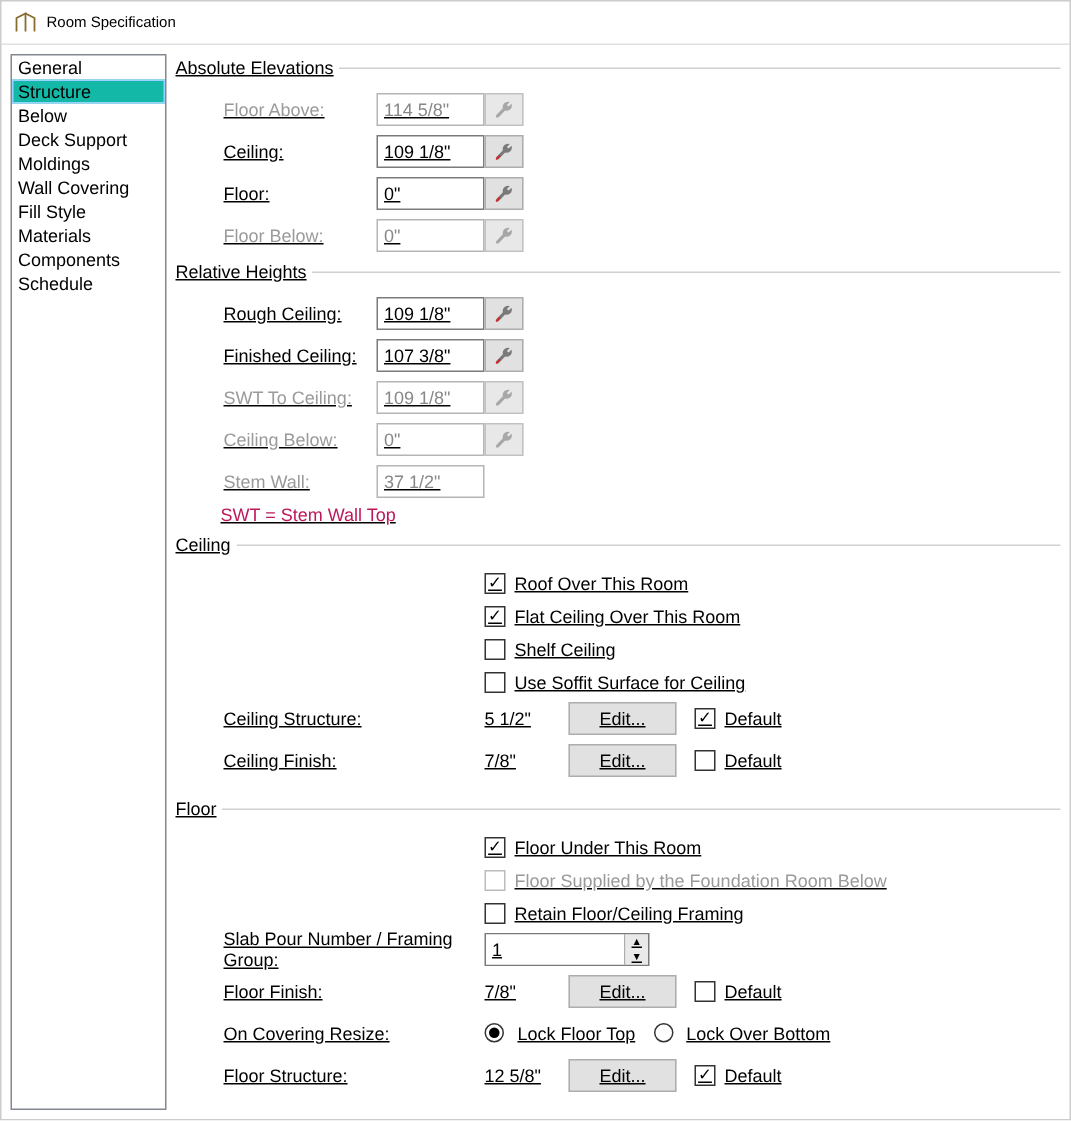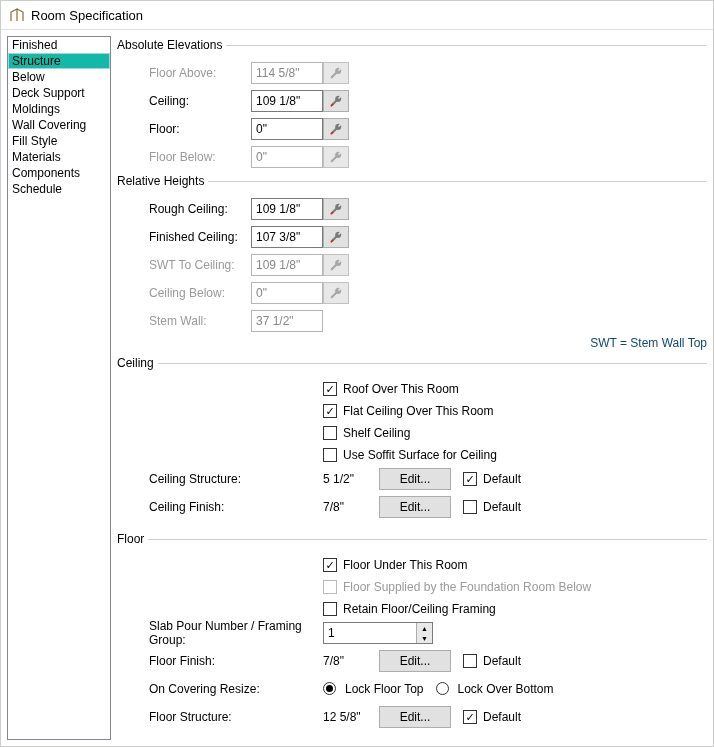--- a/index.html
+++ b/index.html
@@ -14,7 +14,7 @@
 .window { border: 1px solid #ccc; width: 714px; height: 747px; display:flex; flex-direction:column; }
 .titlebar { display:flex; align-items:center; gap:6px; padding:6px 8px; border-bottom:1px solid #e0e0e0;}
 .titlebar svg { flex-shrink:0; }
-.titlebar .title { font-size:13px; }
+.titlebar .title { font-size:10px; }
 .body { display:flex; flex:1; overflow:hidden; }
 .sidebar { width:104px; border:1px solid #828790; margin:6px 4px 6px 6px; background:#fff; overflow:auto;}
 .sidebar-item { padding:1px 4px; cursor:default; }

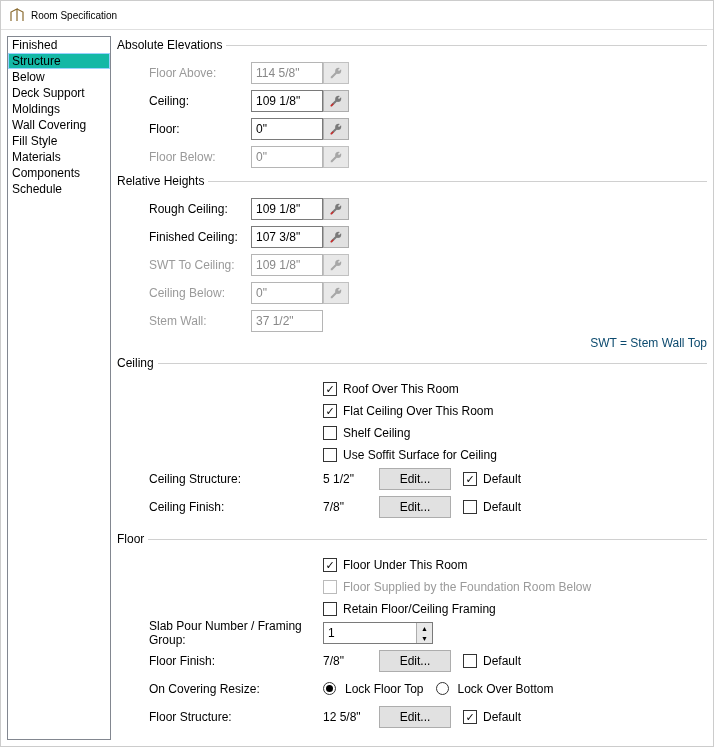--- a/index.html
+++ b/index.html
@@ -67,7 +67,7 @@
   </div>
   <div class="body">
     <div class="sidebar">
-      <div class="sidebar-item">Finished</div>
+      <div class="sidebar-item">General</div>
       <div class="sidebar-item selected">Structure</div>
       <div class="sidebar-item">Below</div>
       <div class="sidebar-item">Deck Support</div>

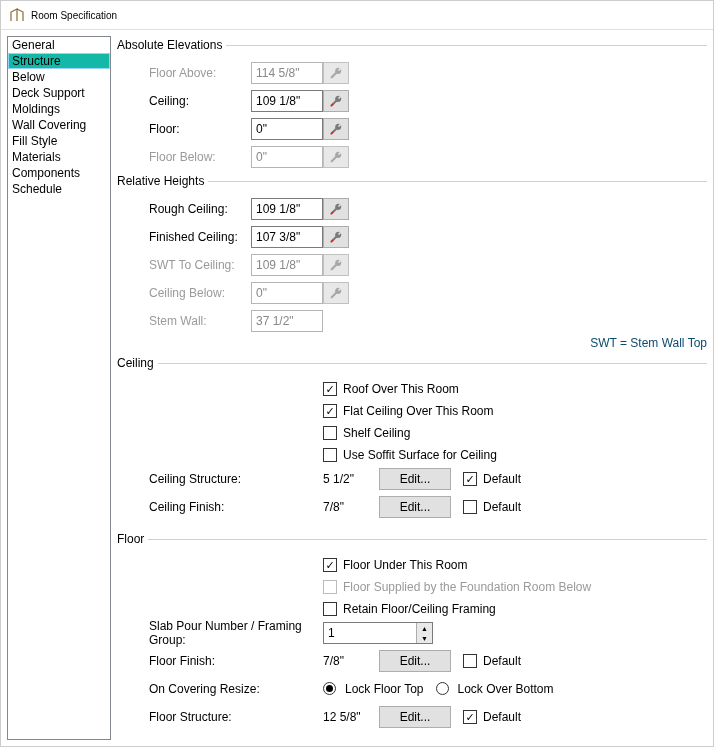--- a/index.html
+++ b/index.html
@@ -19,7 +19,7 @@
 .sidebar { width:104px; border:1px solid #828790; margin:6px 4px 6px 6px; background:#fff; overflow:auto;}
 .sidebar-item { padding:1px 4px; cursor:default; }
 .sidebar-item.selected { background:#14b8a6; border:1px solid #99d1ff; padding:0 3px;}
-.main { flex:1; padding:4px 6px 0 2px; overflow:auto; }
+.main { flex:1; padding:4px 6px 0 2px; overflow:auto;text-decoration:underline; }
 .group-row { display:flex; align-items:center; margin:4px 0 8px 0; }
 .group-label { color:#000; white-space:nowrap; }
 .group-line { flex:1; height:1px; background:#d0d0d0; margin-left:4px; }

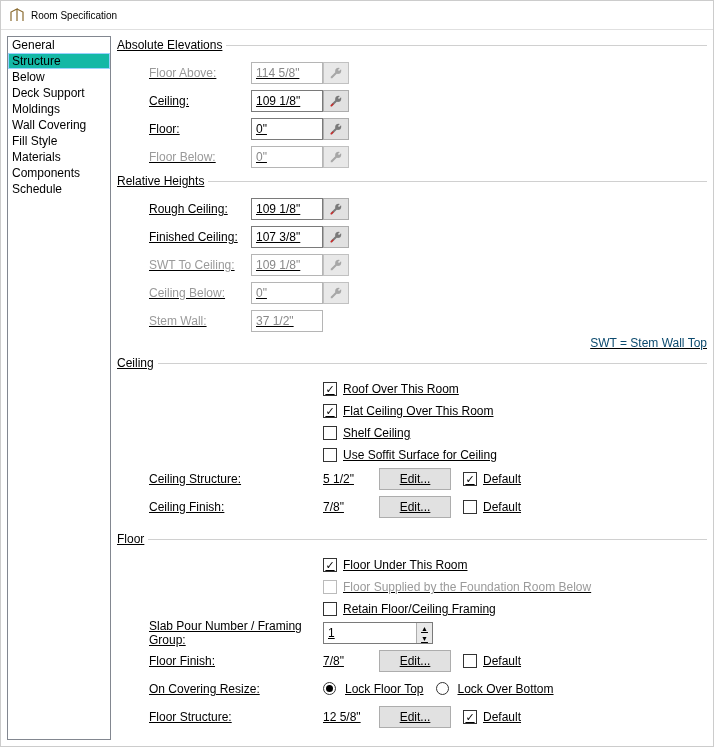--- a/index.html
+++ b/index.html
@@ -35,7 +35,7 @@
   width:26px; height:22px; border:1px solid #adadad; background:#e1e1e1; display:inline-flex; align-items:center; justify-content:center; margin-left:0; cursor:pointer;
 }
 .wrench-btn.disabled { cursor:default; opacity:.75; }
-.note { color:#0c4a6e; margin-left:30px; margin-top:2px; margin-bottom:6px;text-align:right;}
+.note { color:#be185d; margin-left:30px; margin-top:2px; margin-bottom:6px;}
 .check-row { display:flex; align-items:center; margin-left:206px; height:22px;}
 .check { width:14px; height:14px; border:1px solid #333; background:#fff; display:inline-flex; align-items:center; justify-content:center; margin-right:6px; font-size:11px; line-height:1;}
 .check.disabled { border-color:#bbb; color:#bbb;}

